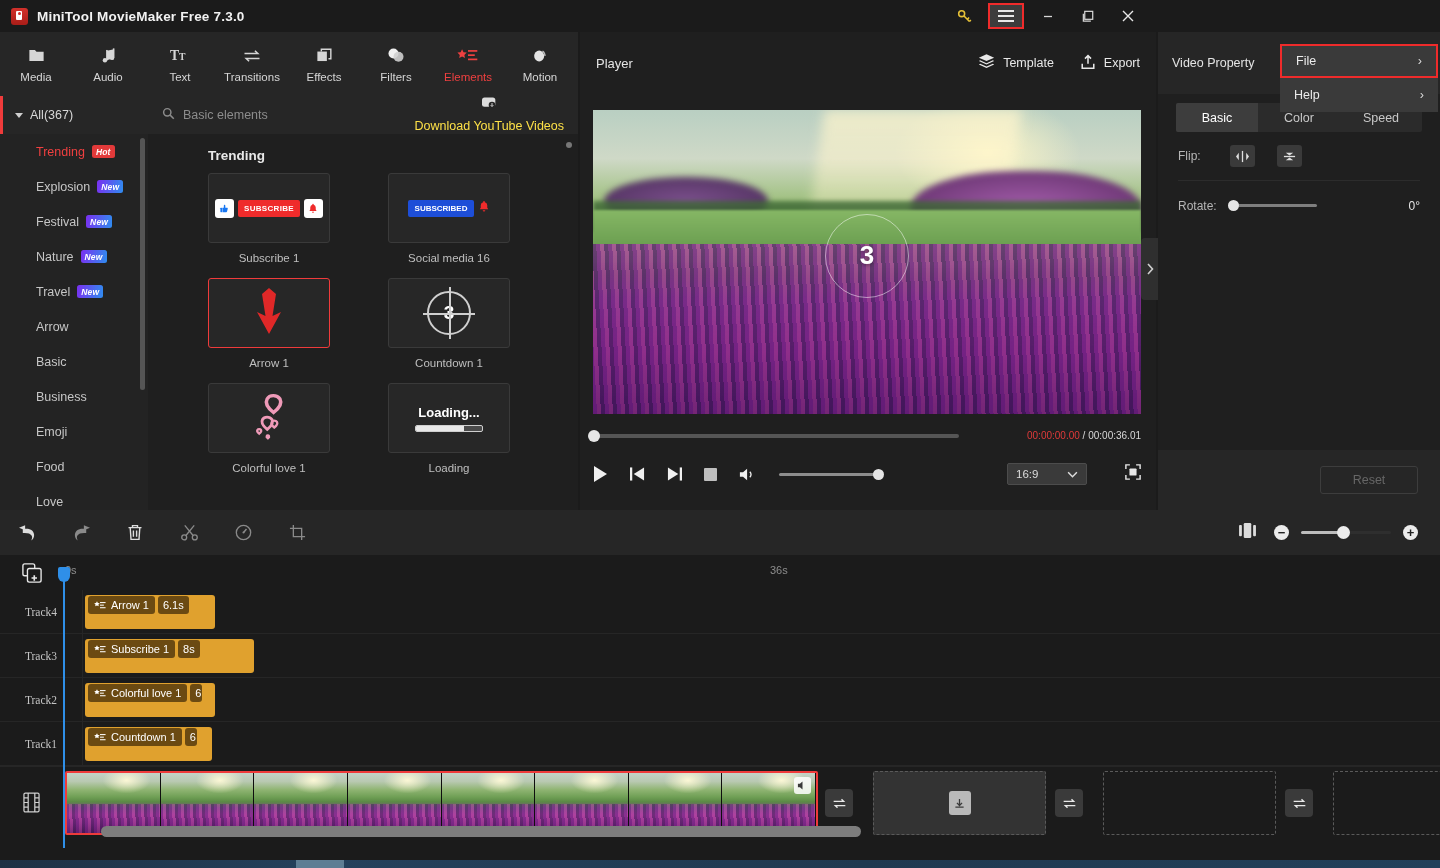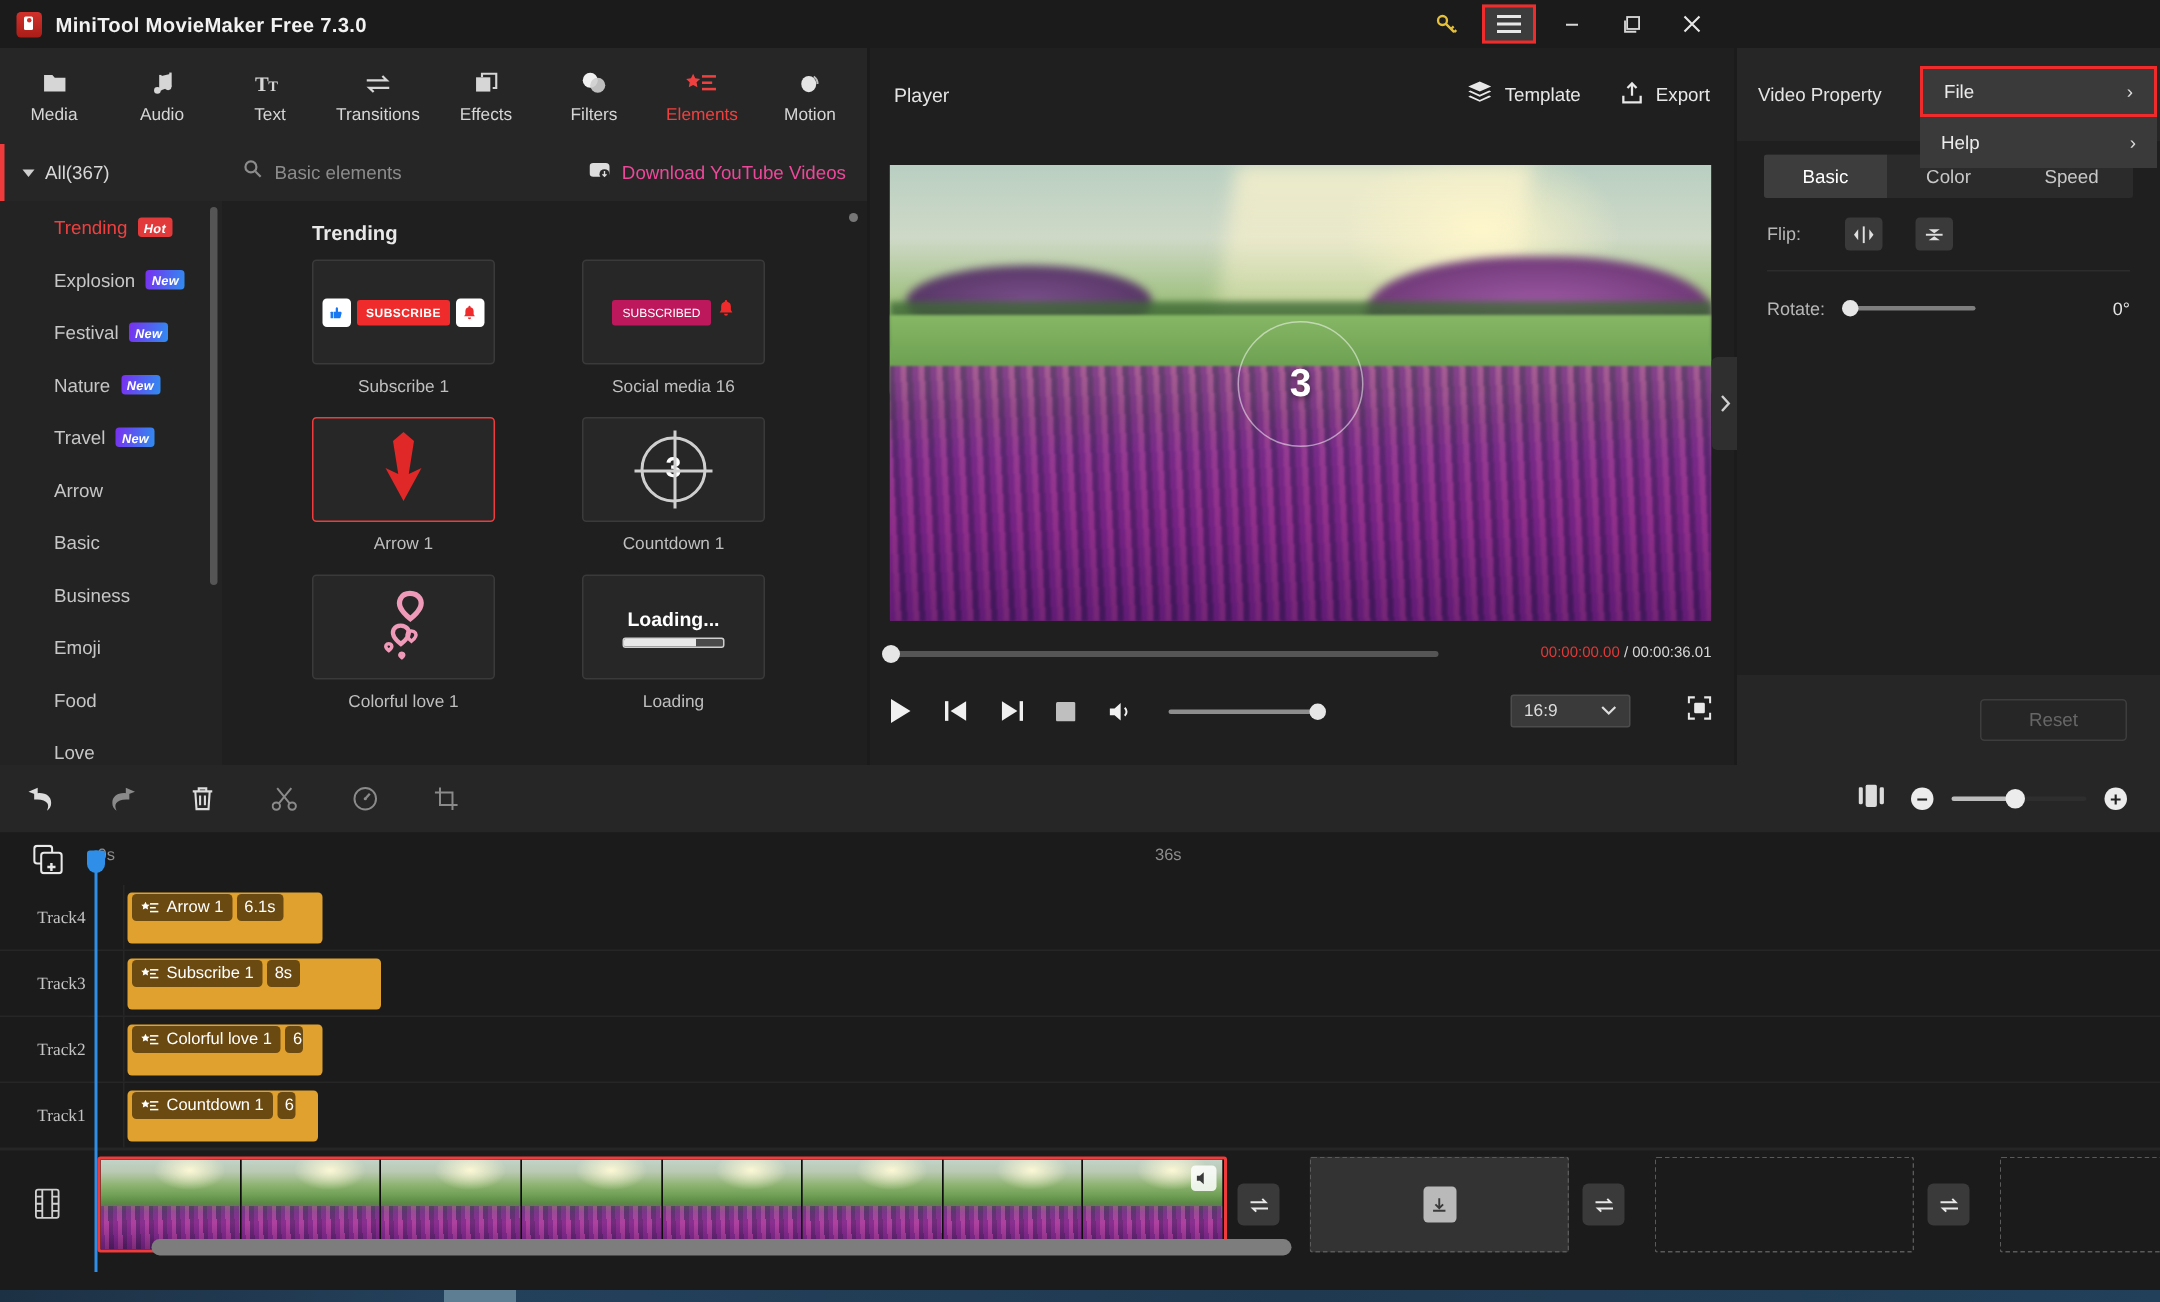--- a/index.html
+++ b/index.html
@@ -91,7 +91,7 @@
     padding: 0 14px; gap: 8px;
   }
   .search-ph { font-size: 12.5px; color: #8c8c8c; }
-  .yt-link { margin-left: auto; display: flex; align-items: center; gap: 7px; font-size: 12.5px; color: #ec4899; }
+  .yt-link { margin-left: auto; display: flex; align-items: center; gap: 7px; font-size: 12.5px; color: #fde047; flex-direction: column; }
   .elbody { position: relative; height: 376px; overflow: hidden; padding: 0 18px; }
   .sec-title { font-size: 13.5px; font-weight: bold; color: #e8e8e8; margin: 14px 0 10px 42px; }
   .grid { display: flex; flex-wrap: wrap; gap: 0 58px; padding-left: 42px; }

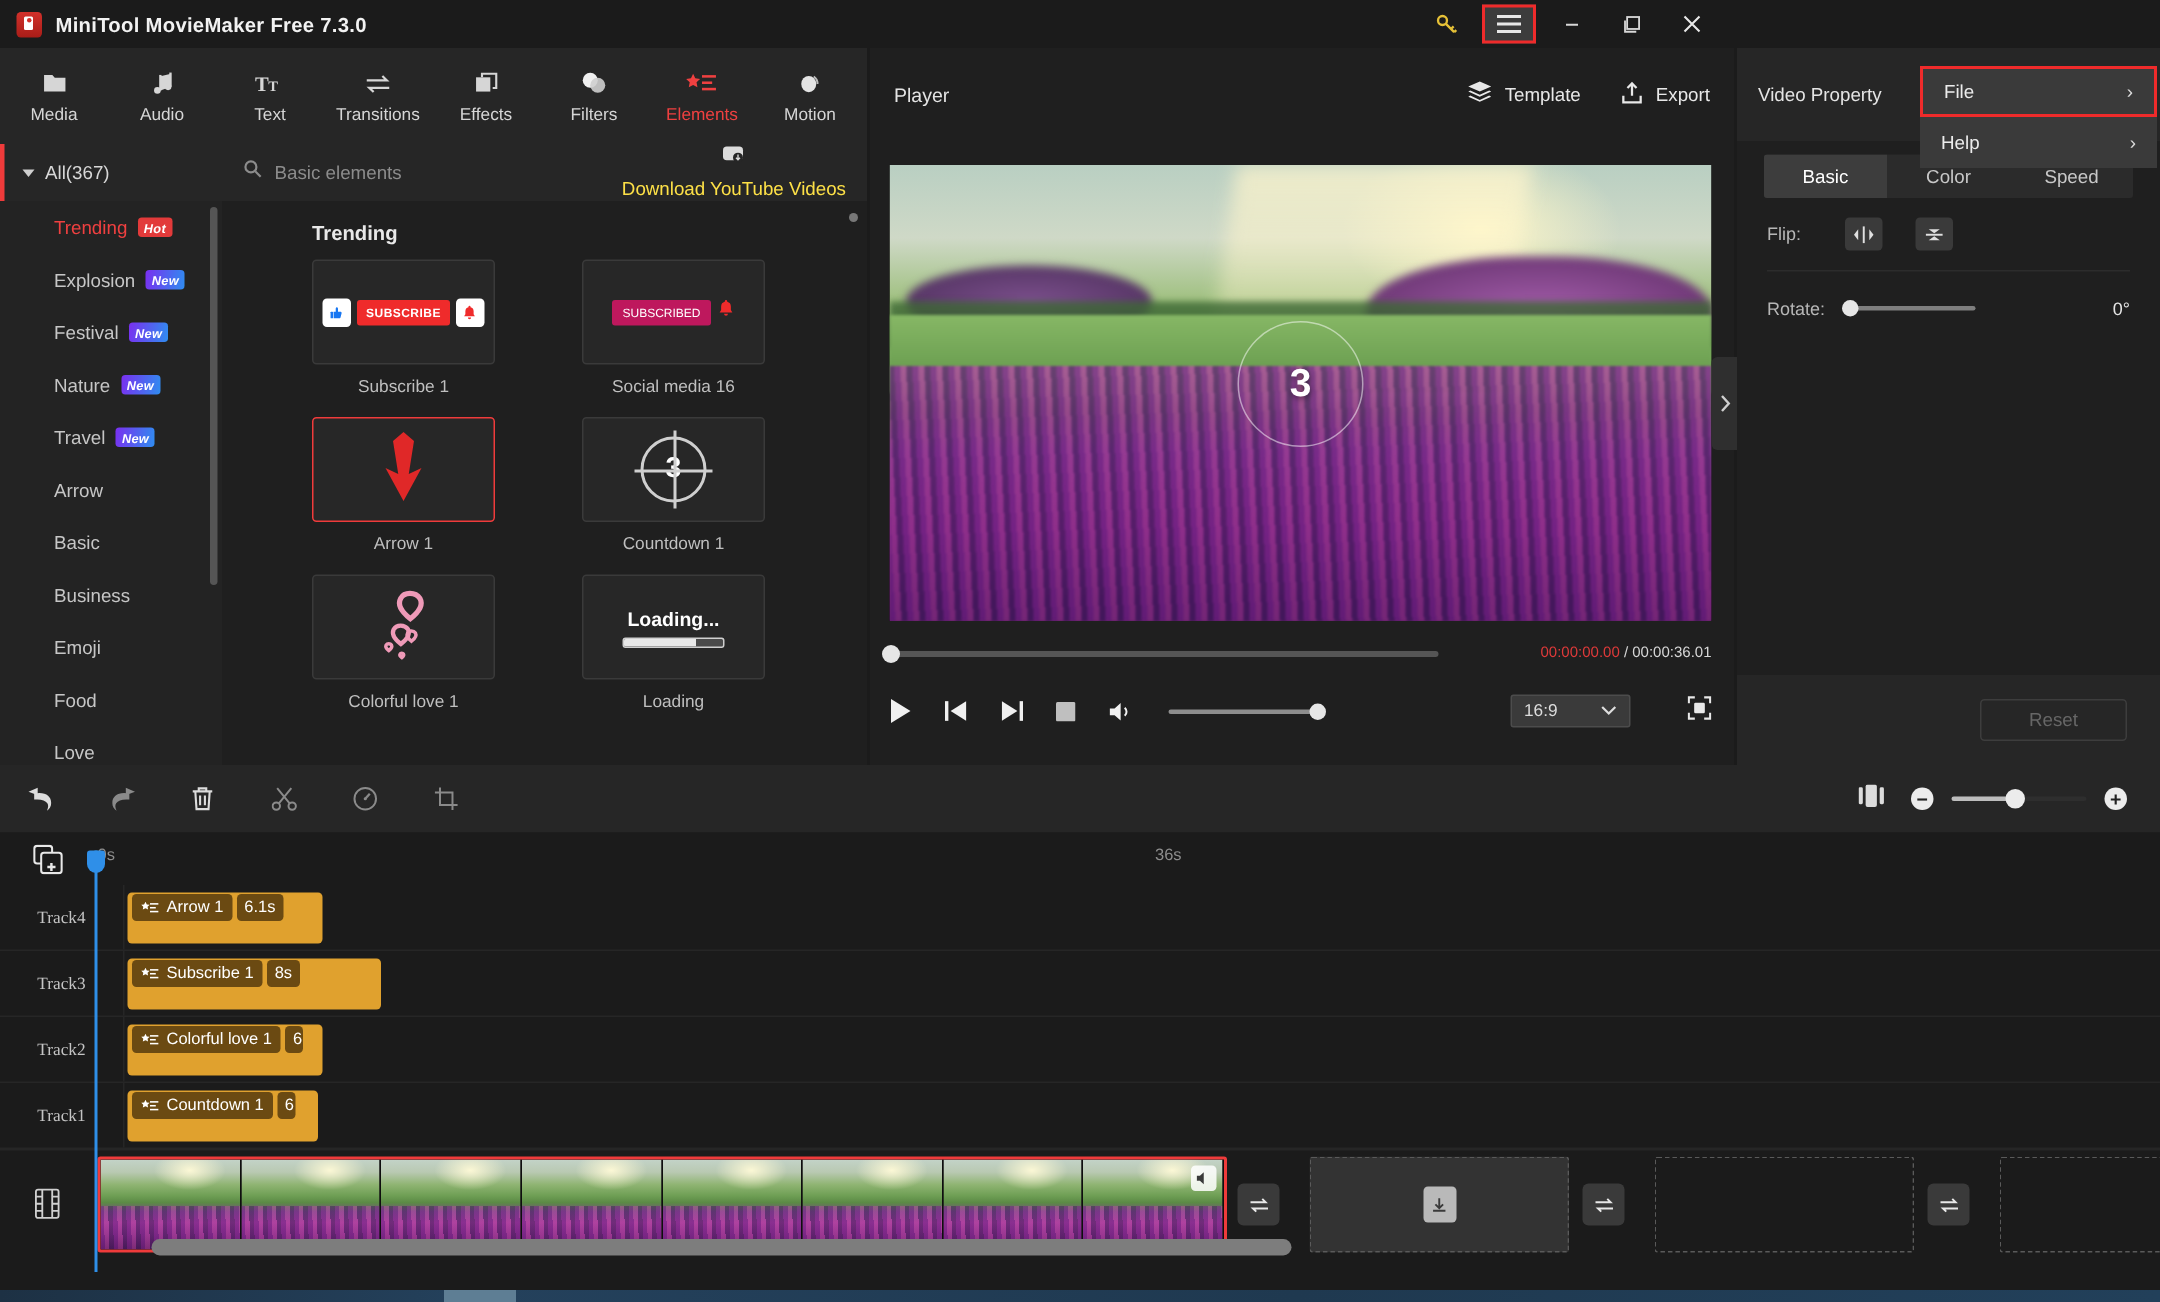--- a/index.html
+++ b/index.html
@@ -109,7 +109,7 @@
   .sub-row { display: flex; align-items: center; gap: 4px; }
   .sq { width: 19px; height: 19px; background: #fff; border-radius: 3px; display: flex; align-items: center; justify-content: center; font-size: 11px; }
   .sub-pill { background: #ef2b2b; color: #fff; font-size: 8px; font-weight: bold; padding: 4px 6px; border-radius: 2px; letter-spacing: .3px; }
-  .subd-pill { background: #be185d; color: #fff; font-size: 8px; font-weight: normal; padding: 4px 7px; border-radius: 2px; }
+  .subd-pill { background: #1d4ed8; color: #fff; font-size: 8px; font-weight: bold; padding: 4px 7px; border-radius: 2px; }
   
   .arrow-g { color: #e02828; }
   

